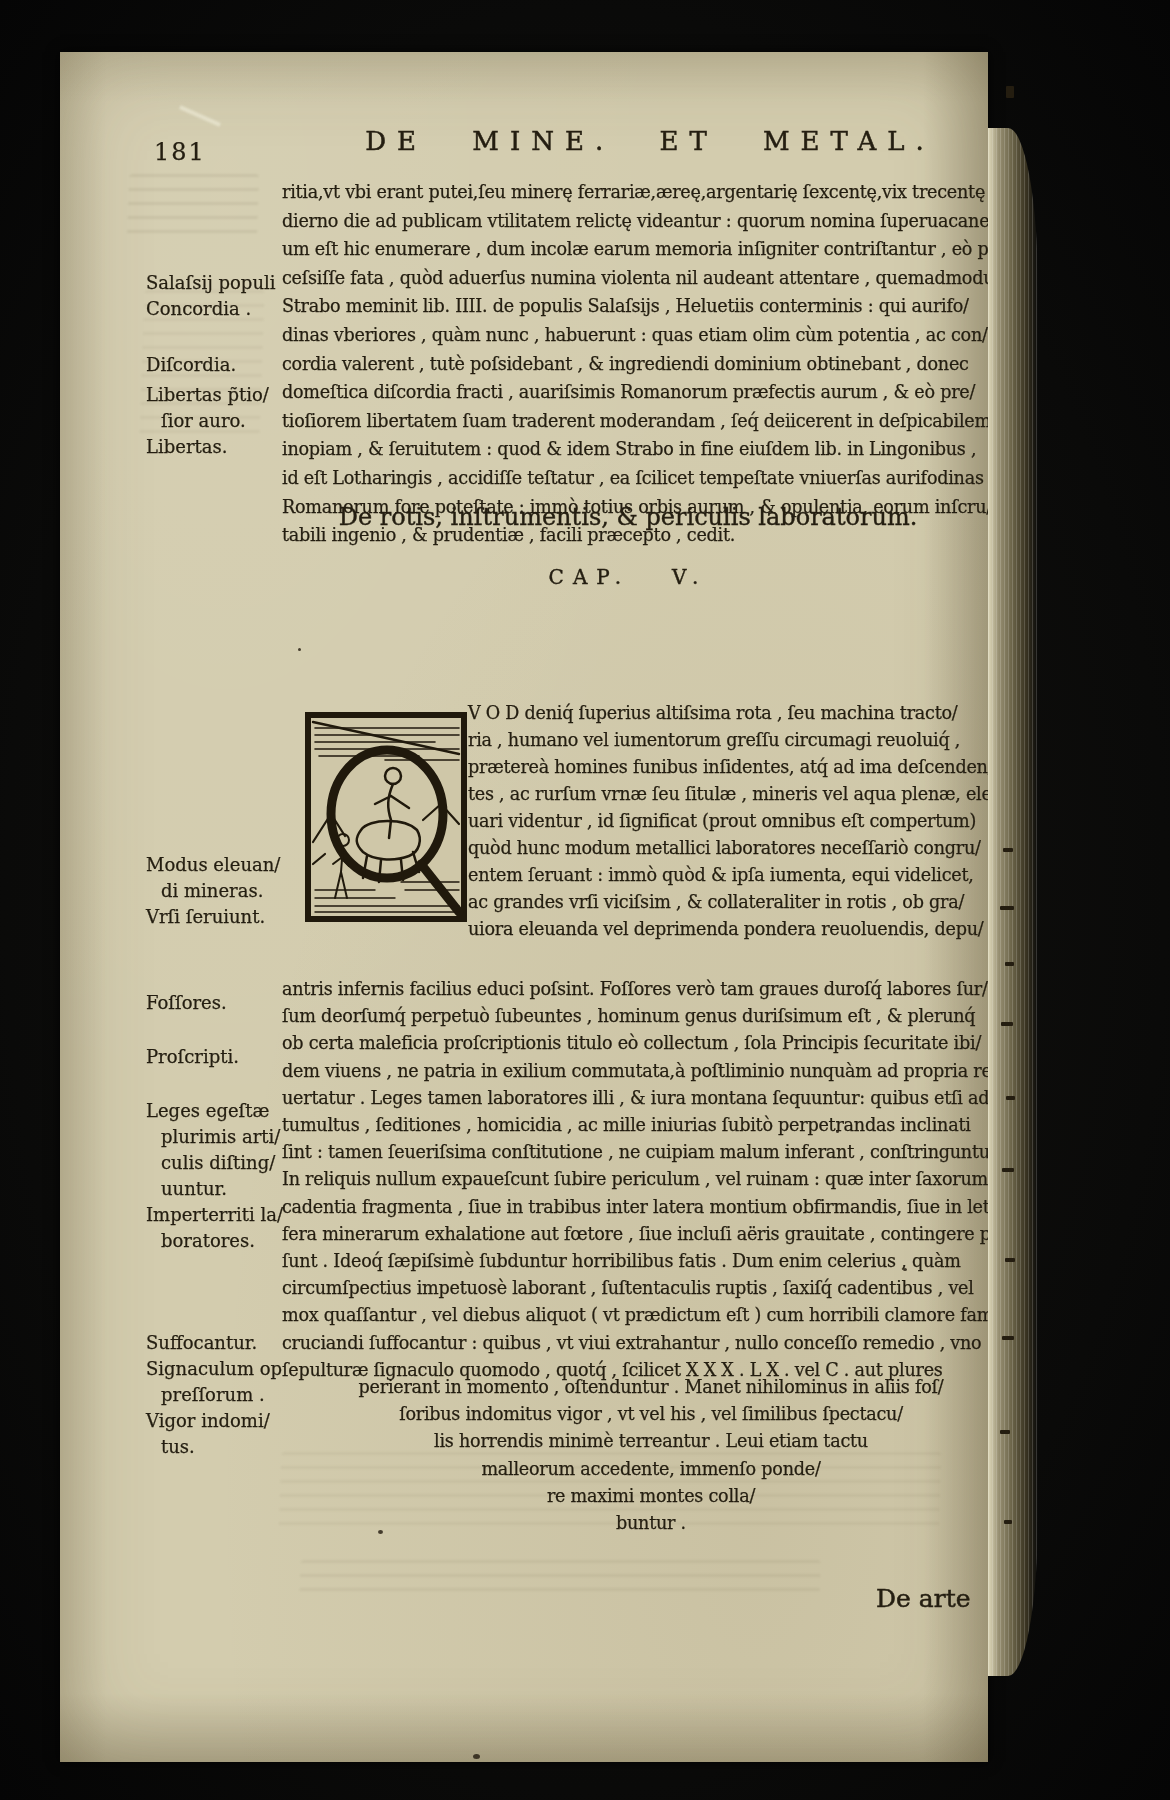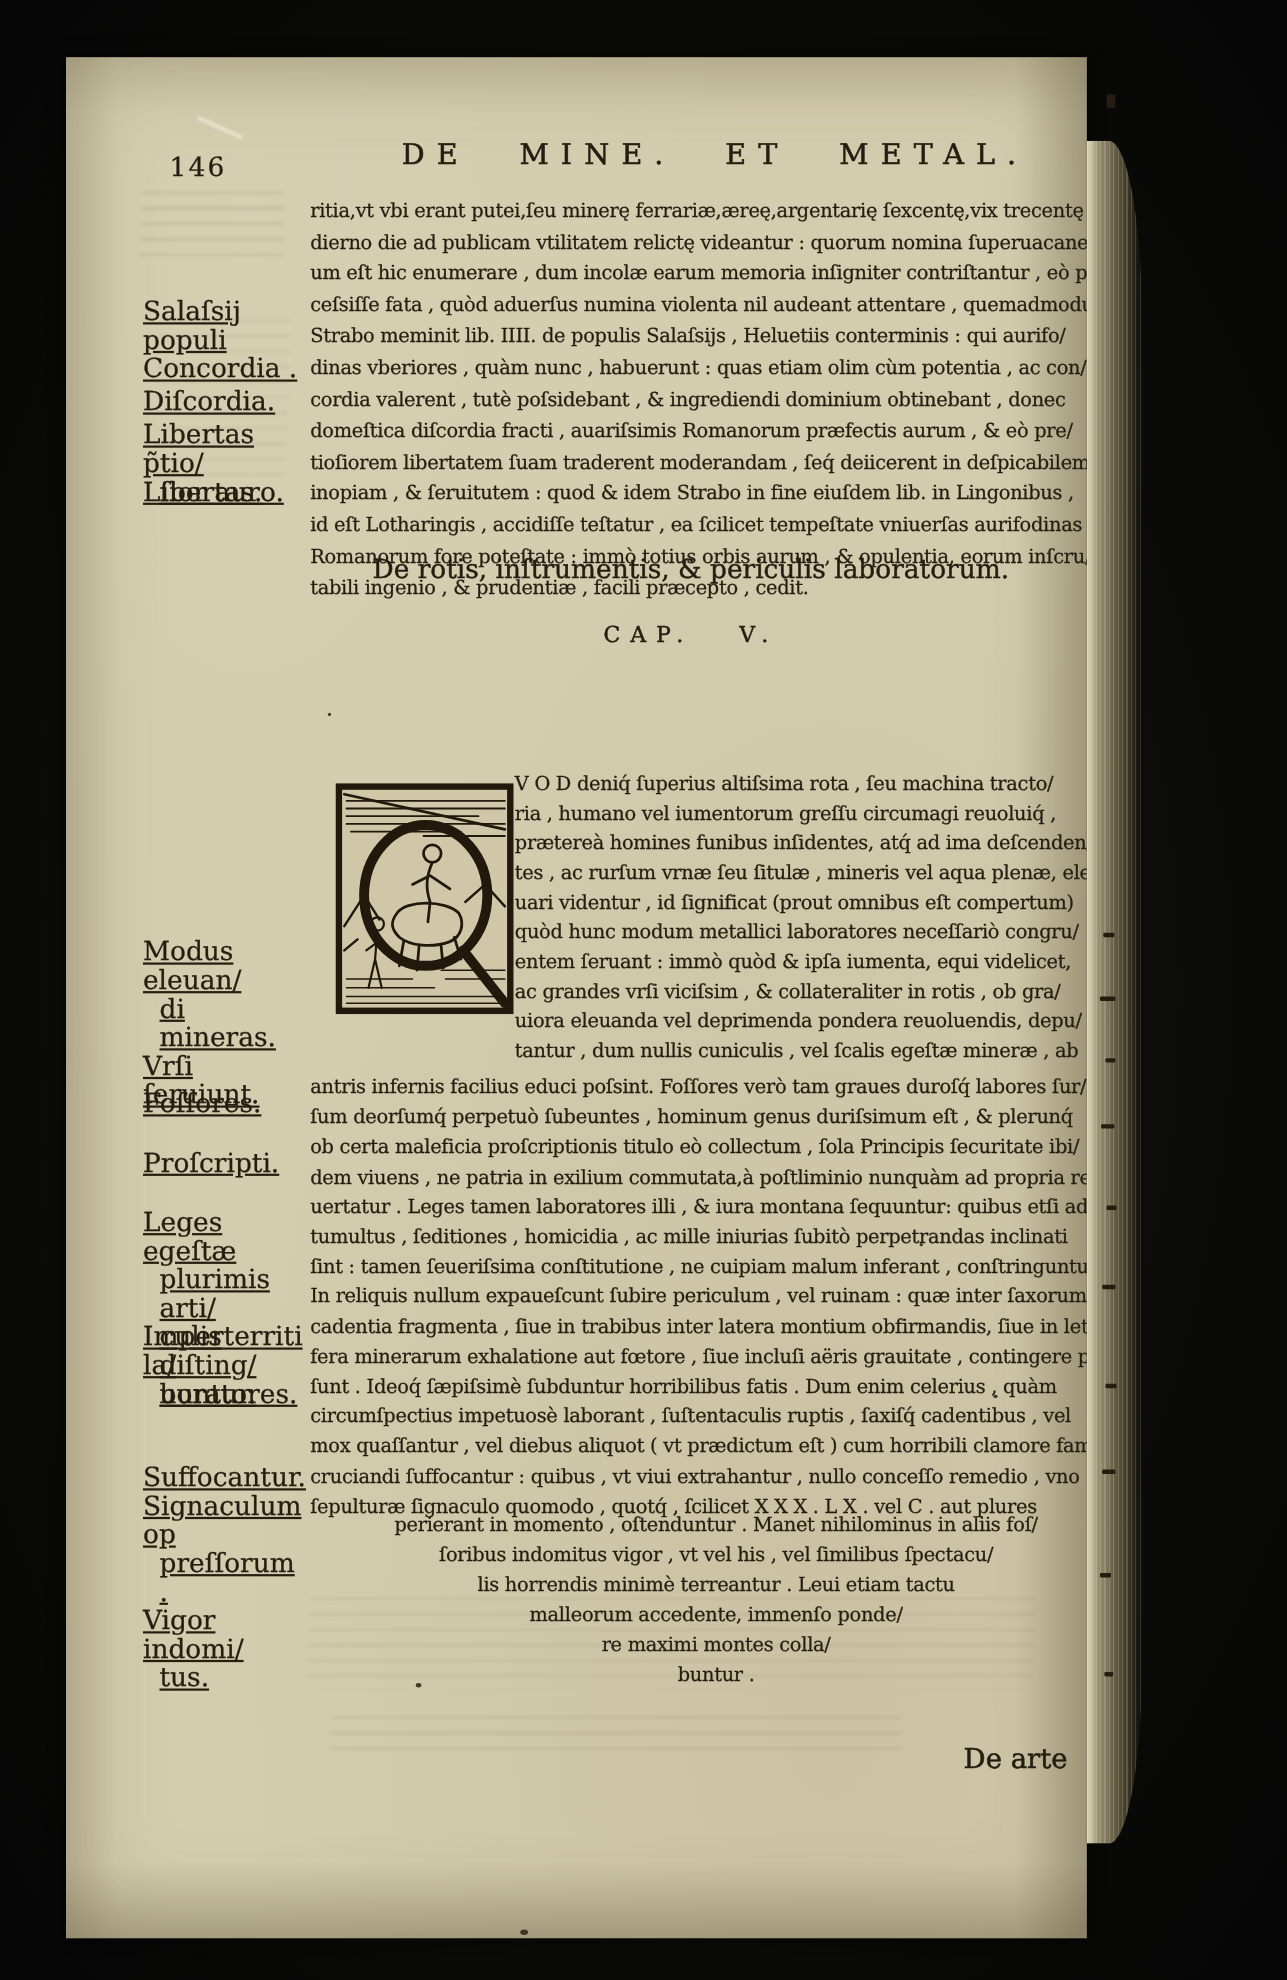--- a/index.html
+++ b/index.html
@@ -59,7 +59,7 @@
   <div class="paper ink">
     <div class="scratch"></div>
 
-    <div class="pagenum">146</div>
+    <div class="pagenum">181</div>
     <div class="runhead">DE MINE. ET METAL.</div>
 
     <div class="block para1">

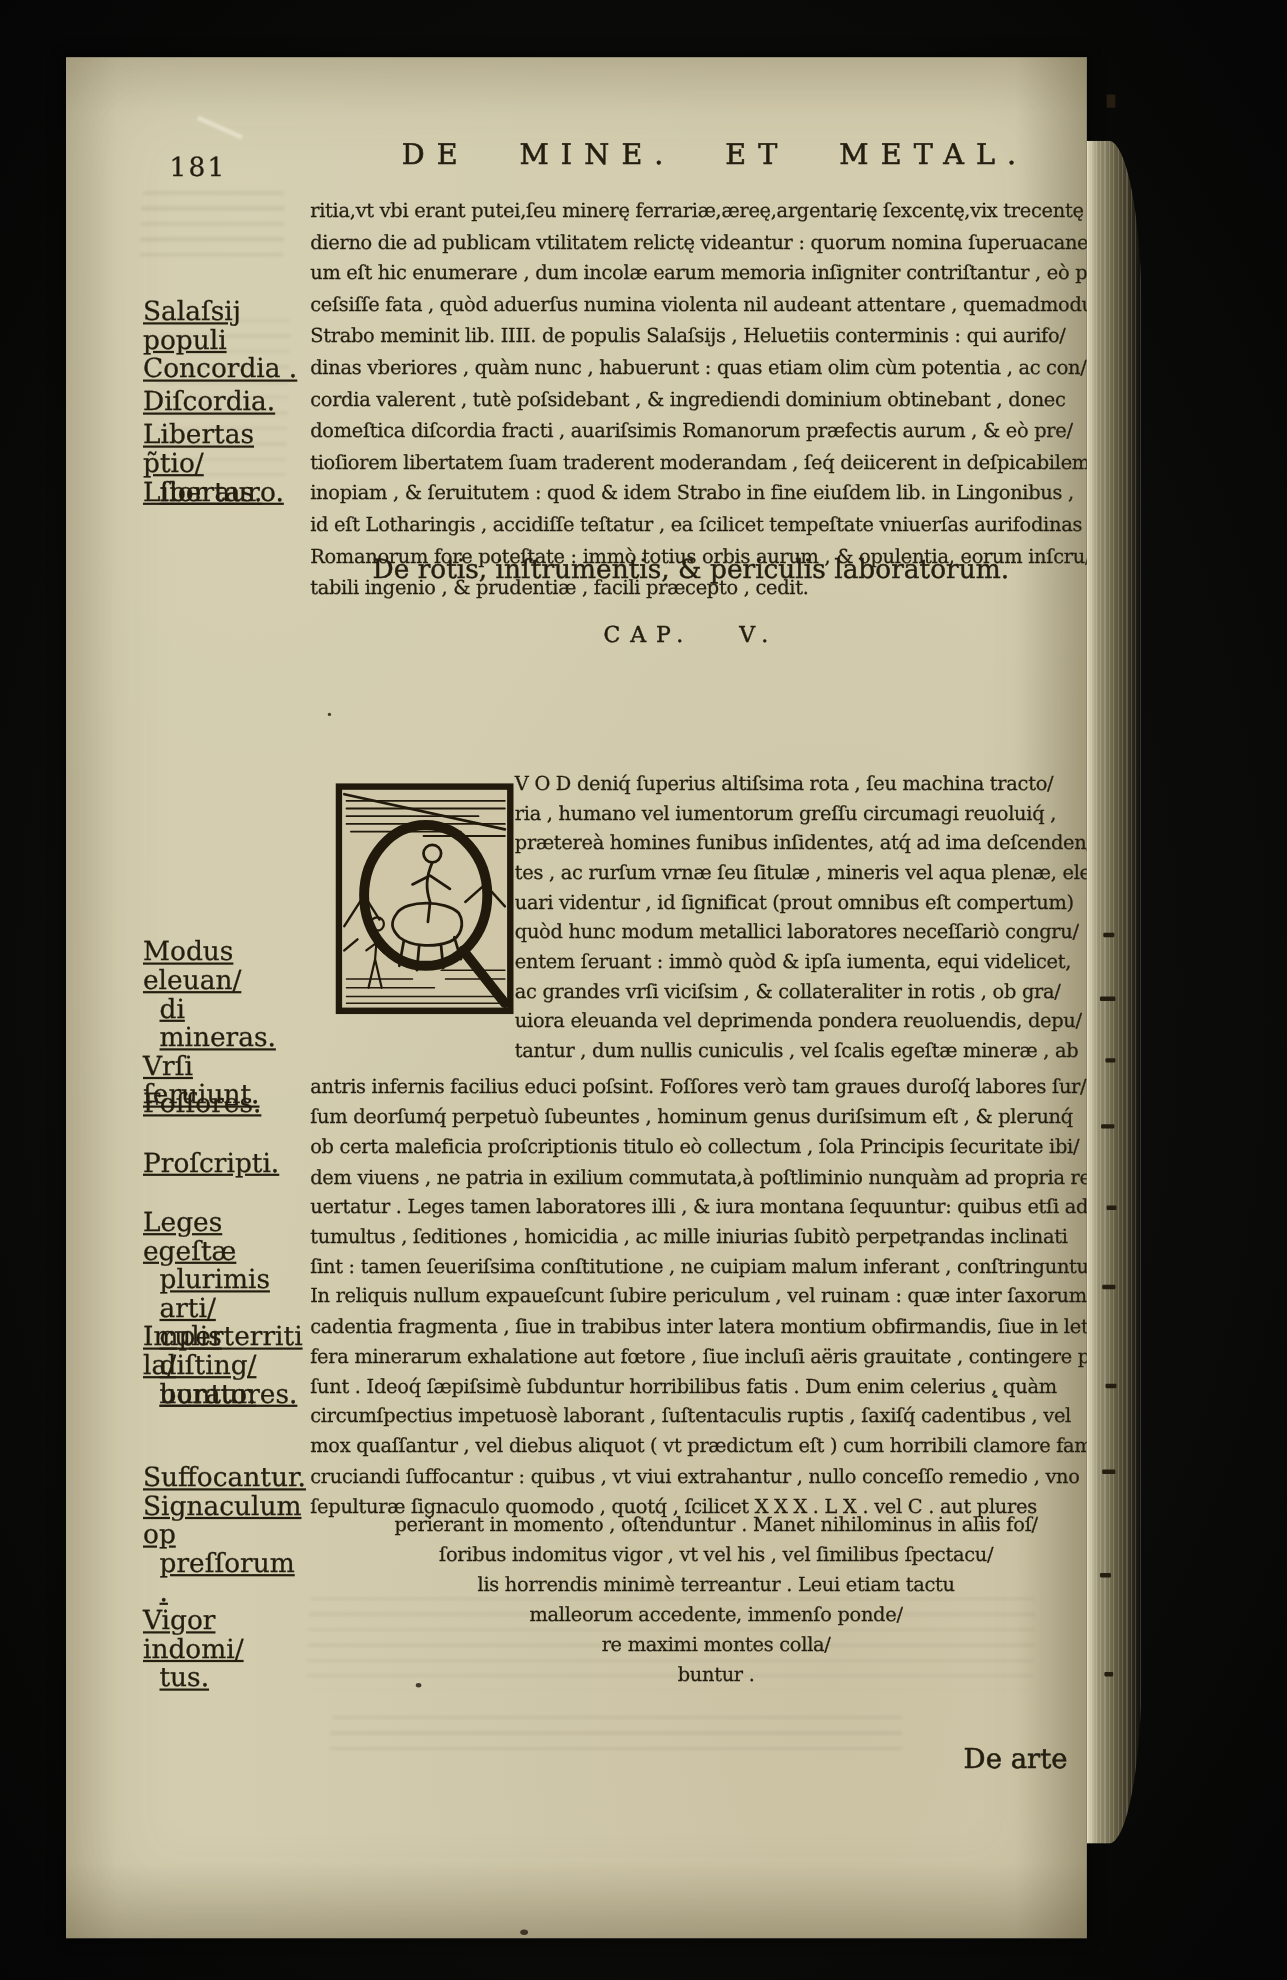--- a/index.html
+++ b/index.html
@@ -34,7 +34,7 @@
   .capline { position:absolute; left:222px; top:513px; width:692px; text-align:center;
              font-size:20px; letter-spacing:9px; -webkit-text-stroke:.4px #241e11; }
   .capgap { display:inline-block; width:42px; }
-  .mncol .mnote { position:absolute; left:70px; width:150px; font-size:24px; line-height:26px;text-decoration:underline; }
+  .mncol .mnote { position:absolute; left:86px; width:150px; font-size:18px; line-height:26px; }
   .mnote .ind { padding-left:15px; }
   .catchword { position:absolute; left:816px; top:1532px; font-size:25px; -webkit-text-stroke:.5px #241e11; }
   .woodcut-box { position:absolute; left:245px; top:660px; width:162px; height:210px; }

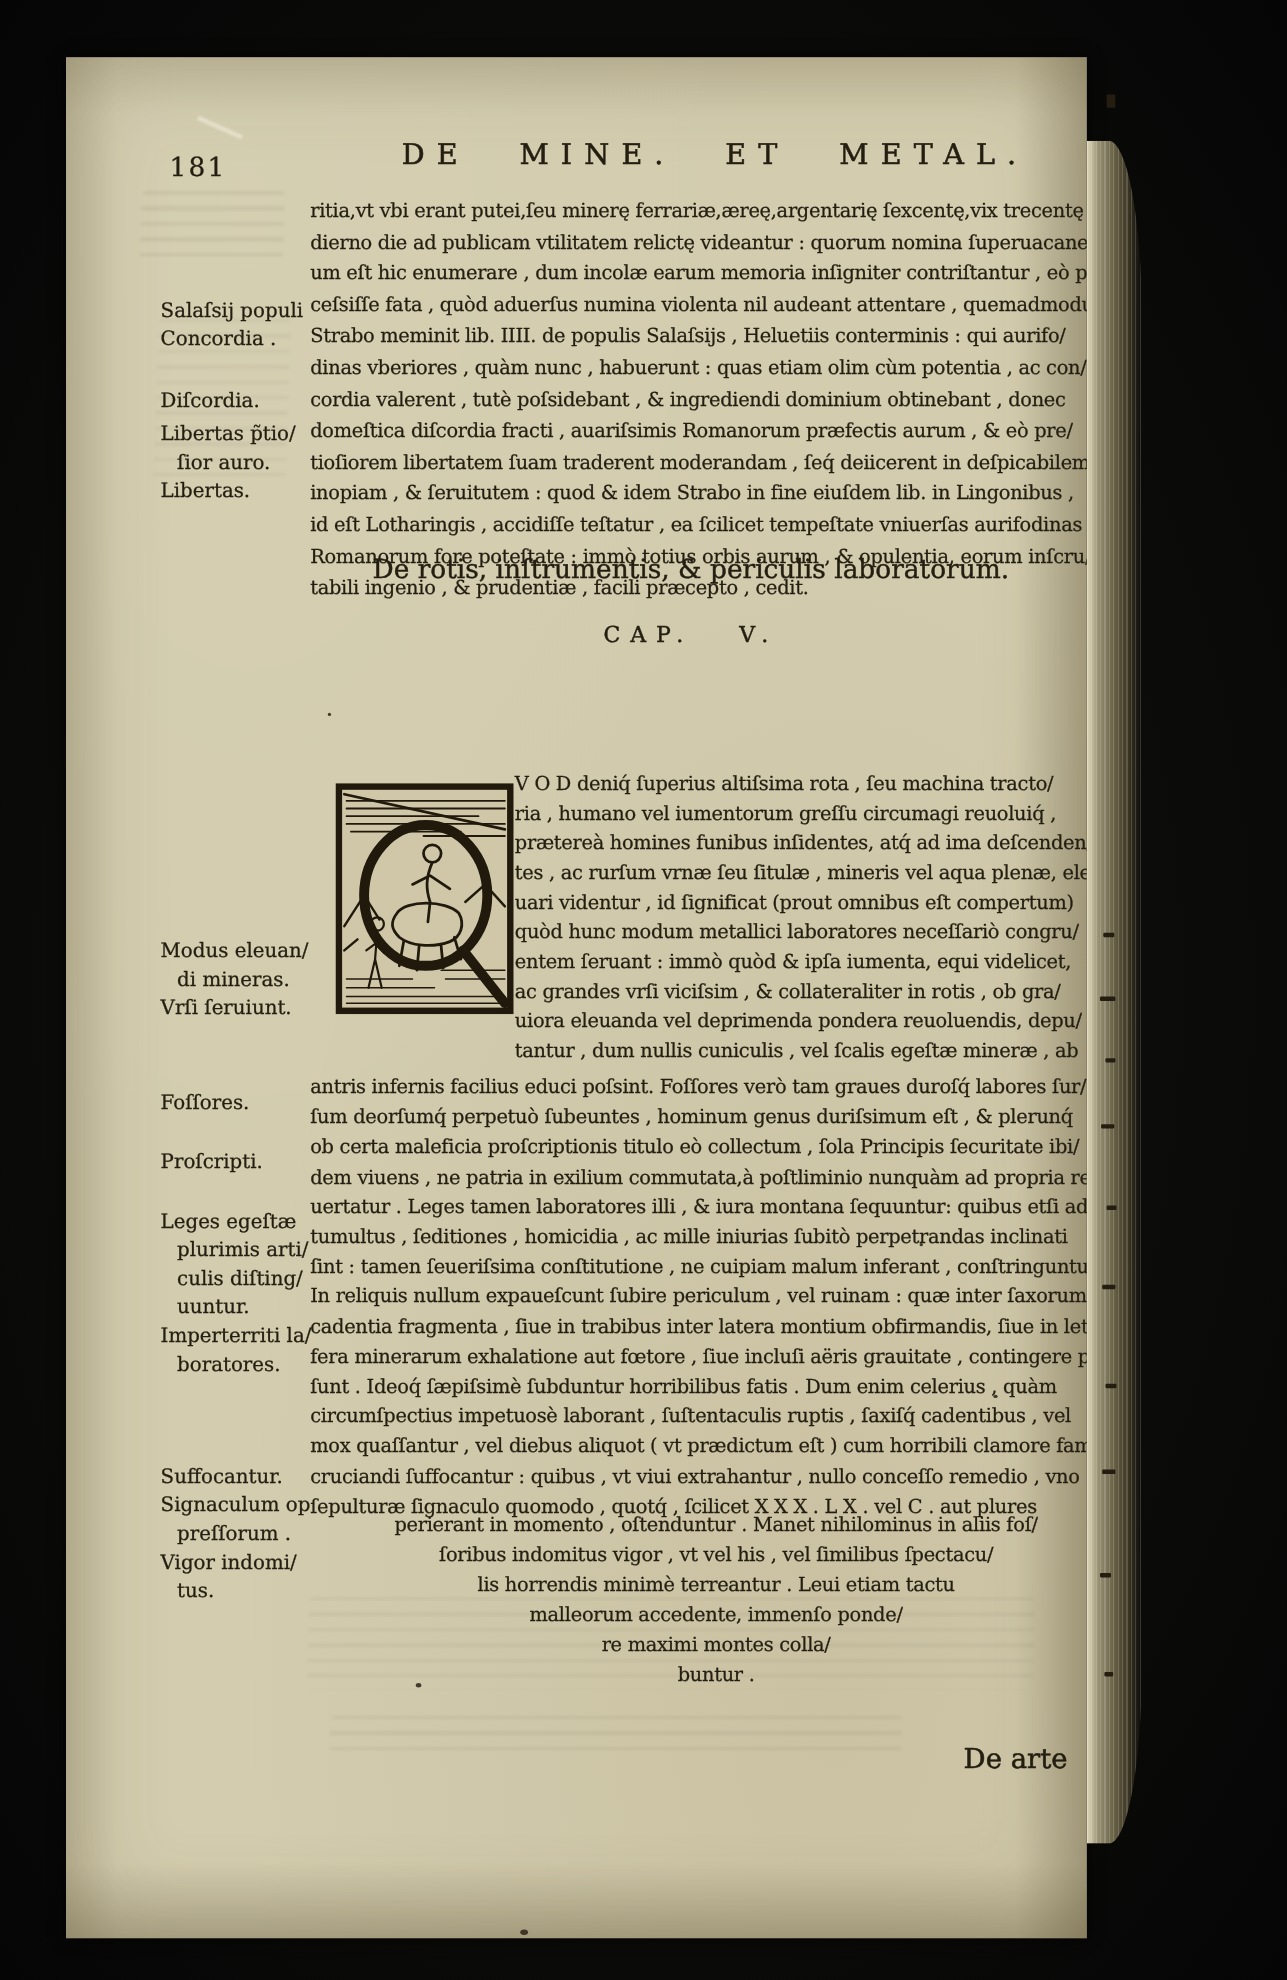--- a/index.html
+++ b/index.html
@@ -159,7 +159,6 @@
       <div class="textline">entem ſeruant : immò quòd &amp; ipſa iumenta, equi videlicet,</div>
       <div class="textline">ac grandes vrſi viciſsim , &amp; collateraliter in rotis , ob gra/</div>
       <div class="textline">uiora eleuanda vel deprimenda pondera reuoluendis, depu/</div>
-      <div class="textline">tantur , dum nullis cuniculis , vel ſcalis egeſtæ mineræ , ab</div>
     </div>
 
     <div class="block fullb">

